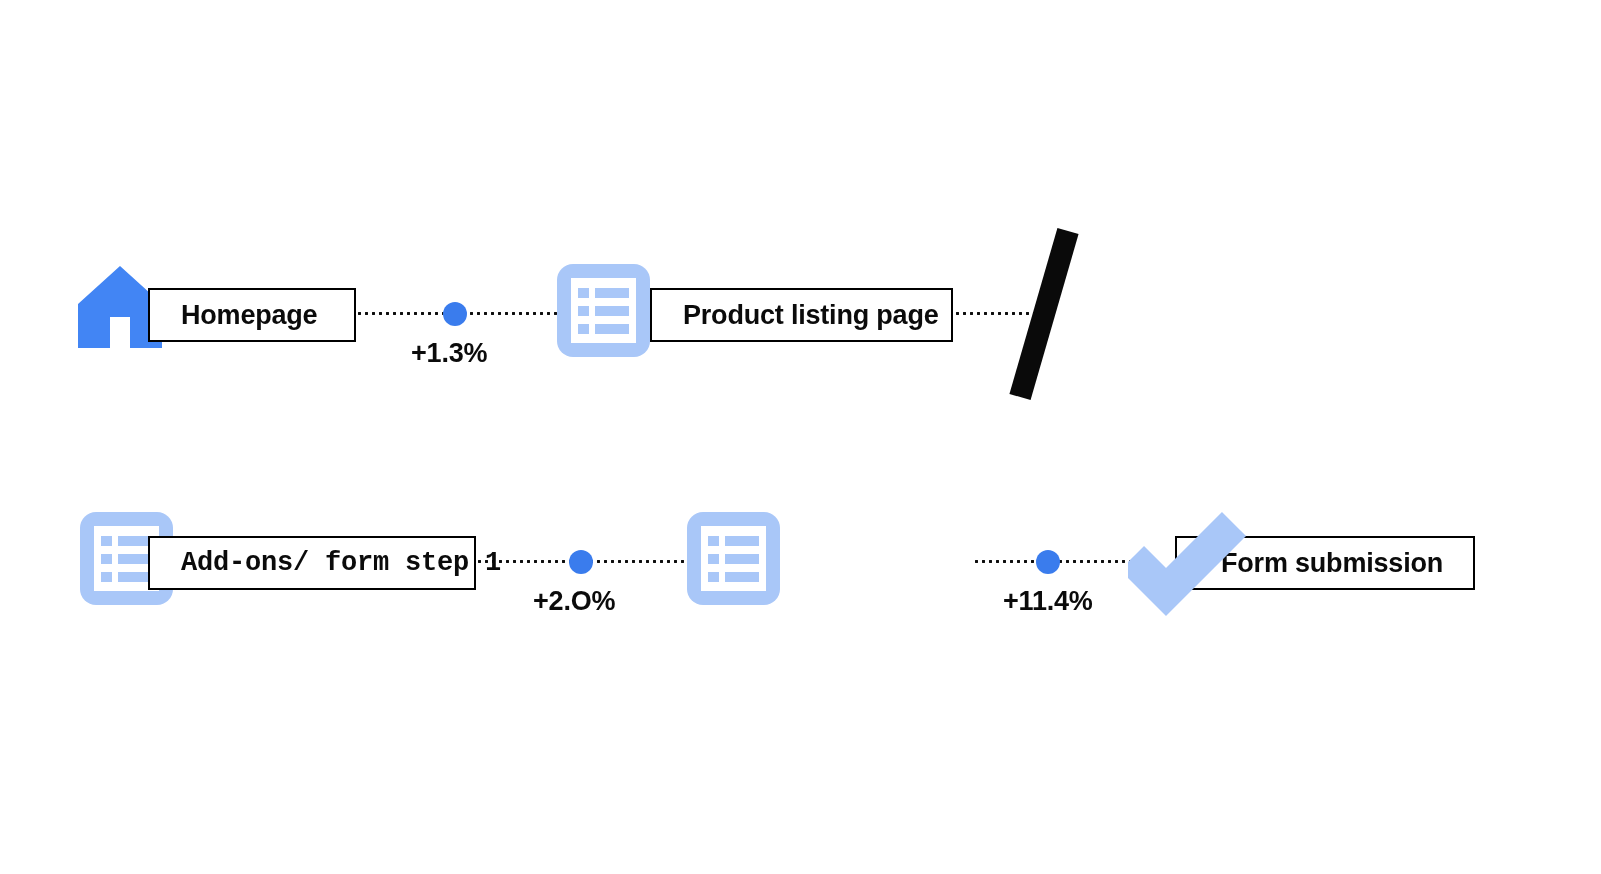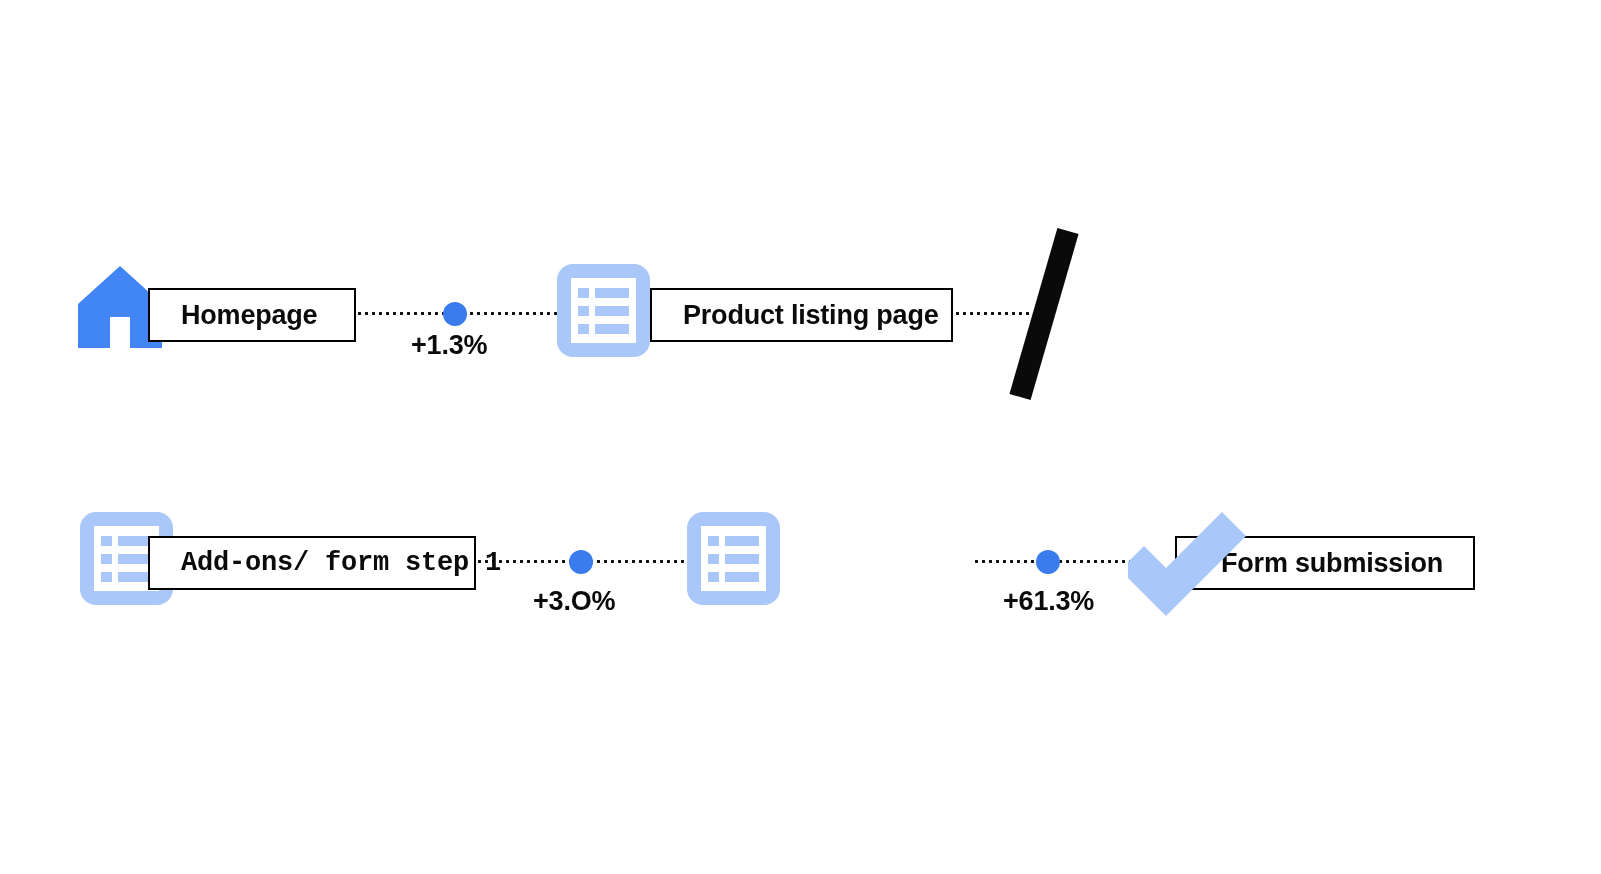--- a/index.html
+++ b/index.html
@@ -85,7 +85,7 @@
   <div class="dotline" style="left:356px; top:312px; width:202px;"></div>
 
   <div class="pctdot" style="left:443px; top:302px; width:24px; height:24px;"></div>
-  <div class="pctlabel" style="left:411px; top:332px;">+1.3%</div>
+  <div class="pctlabel" style="left:411px; top:340px;">+1.3%</div>
 
   <div class="dotline" style="left:933px; top:312px; width:102px;"></div>
 

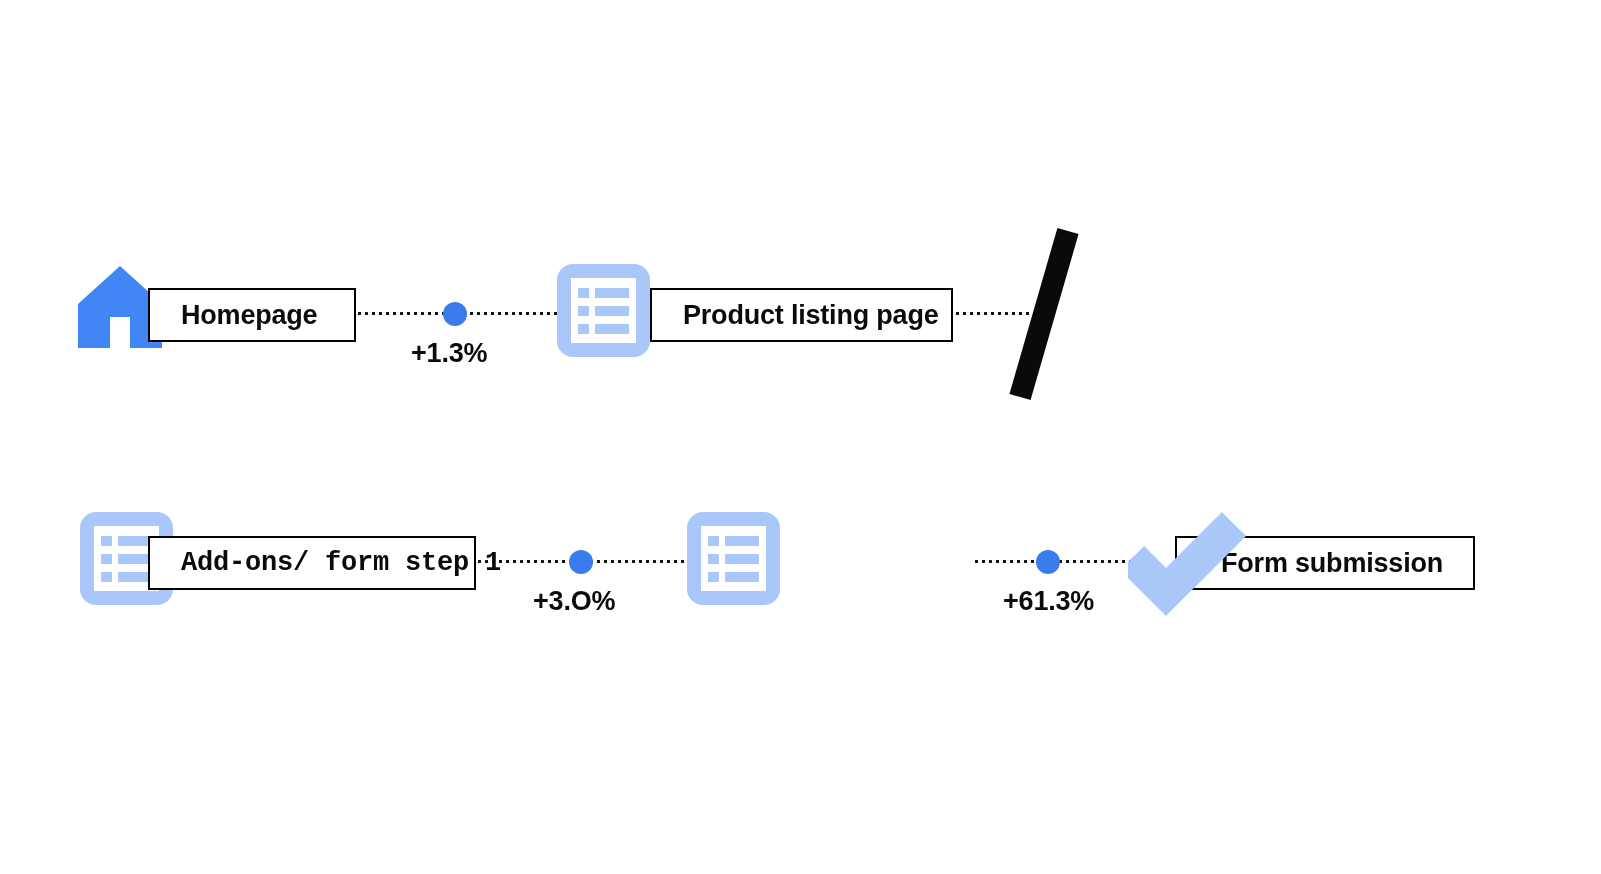--- a/index.html
+++ b/index.html
@@ -125,7 +125,7 @@
   <div class="dotline" style="left:476px; top:560px; width:218px;"></div>
 
   <div class="pctdot" style="left:569px; top:550px; width:24px; height:24px;"></div>
-  <div class="pctlabel" style="left:533px; top:588px;">+3.O%</div>
+  <div class="pctlabel" style="left:533px; top:588px;">+2.O%</div>
 
   <div class="dotline" style="left:973px; top:560px; width:176px;"></div>
 

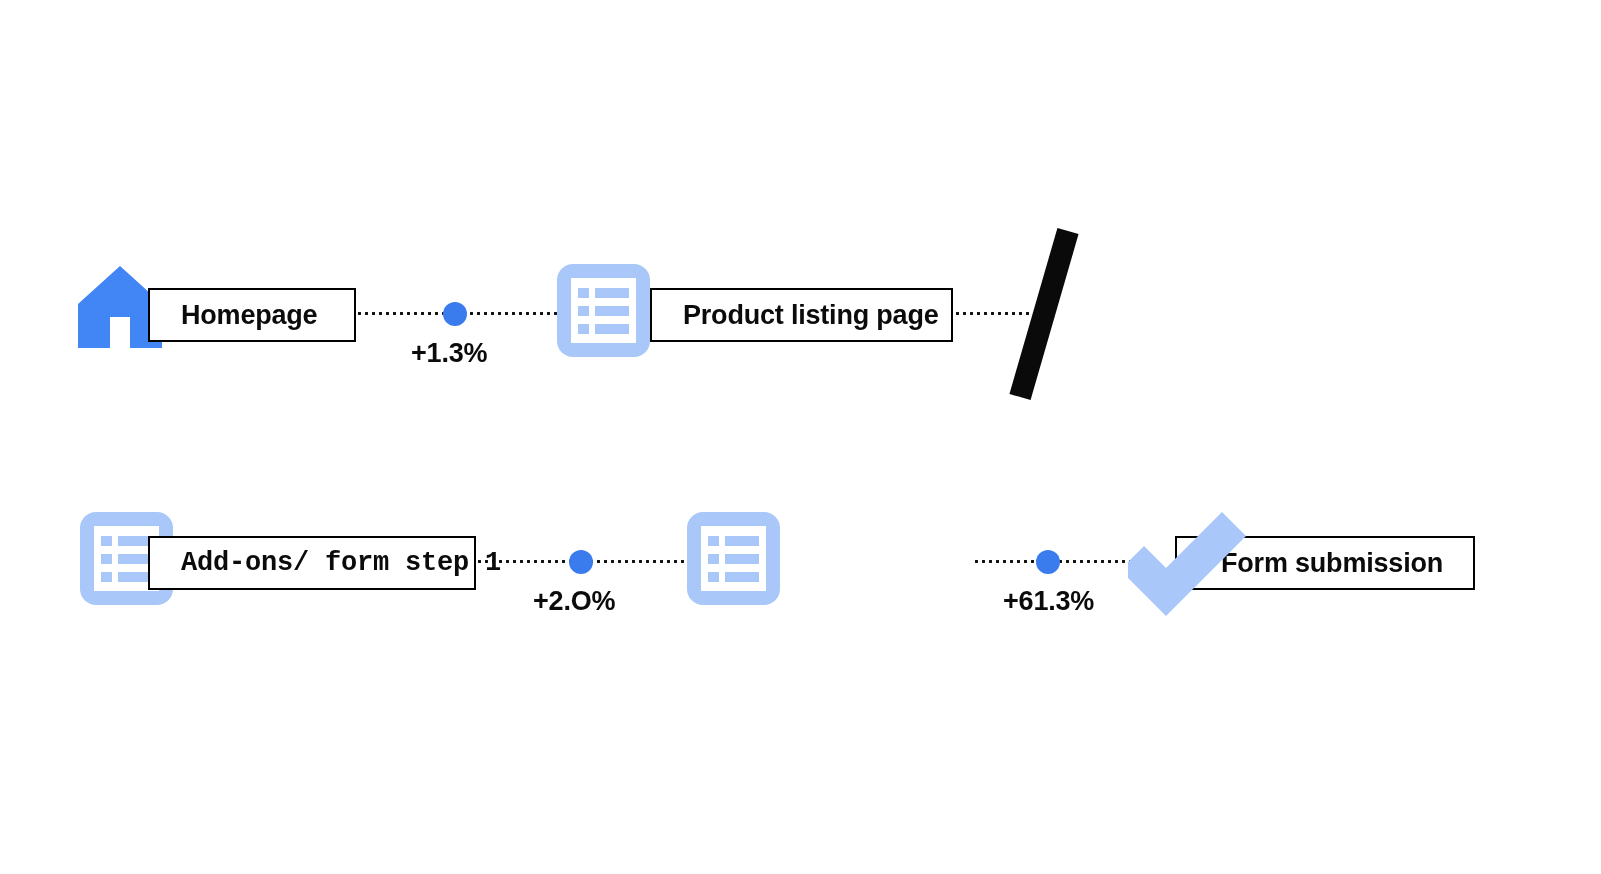--- a/index.html
+++ b/index.html
@@ -130,7 +130,7 @@
   <div class="dotline" style="left:973px; top:560px; width:176px;"></div>
 
   <div class="pctdot" style="left:1036px; top:550px; width:24px; height:24px;"></div>
-  <div class="pctlabel" style="left:1003px; top:588px;">+61.3%</div>
+  <div class="pctlabel" style="left:1003px; top:588px;">+11.4%</div>
 
   <div class="icon" style="left:80px; top:512px; width:93px; height:93px;">
     <svg width="93" height="93" viewBox="0 0 93 93" aria-hidden="true">

